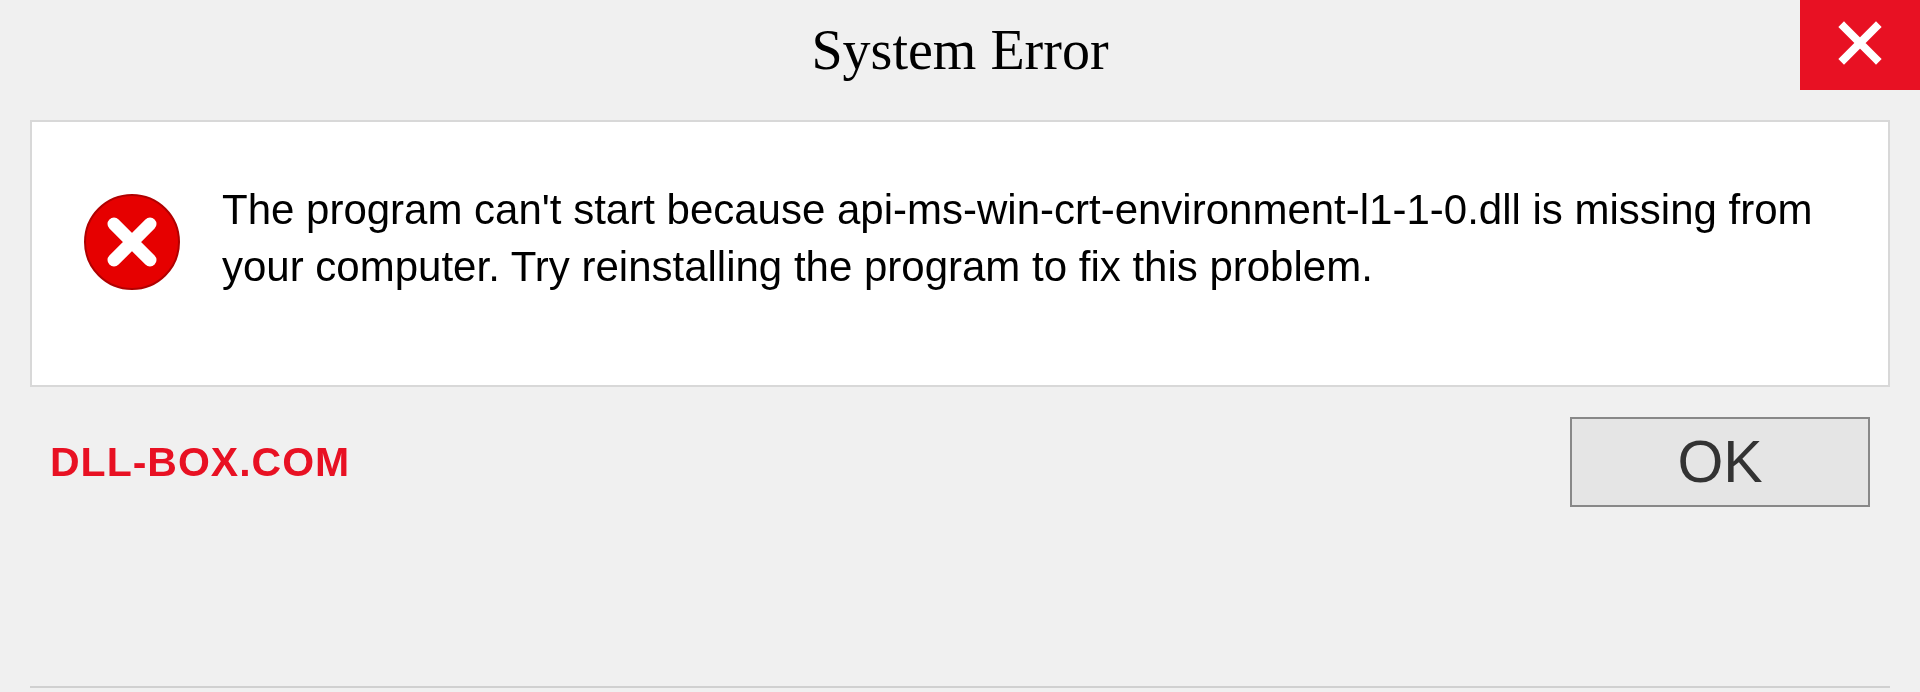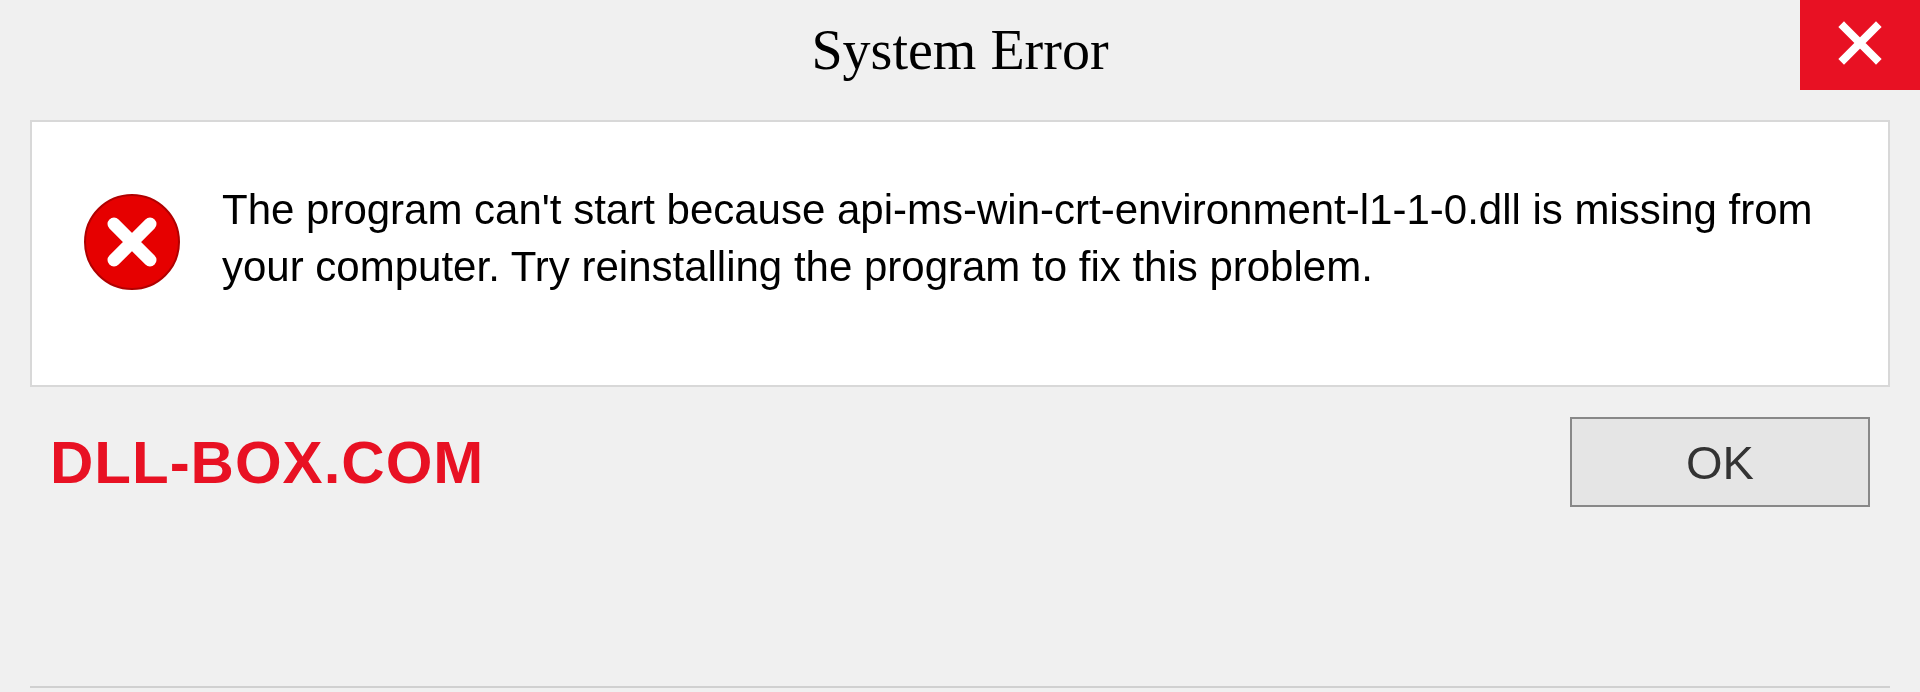--- a/index.html
+++ b/index.html
@@ -77,7 +77,7 @@
       padding: 30px 20px 0 20px;
     }
     .watermark {
-      font-size: 60px;
+      font-size: 41px;
       font-weight: 800;
       color: #e81123;
       letter-spacing: 1px;

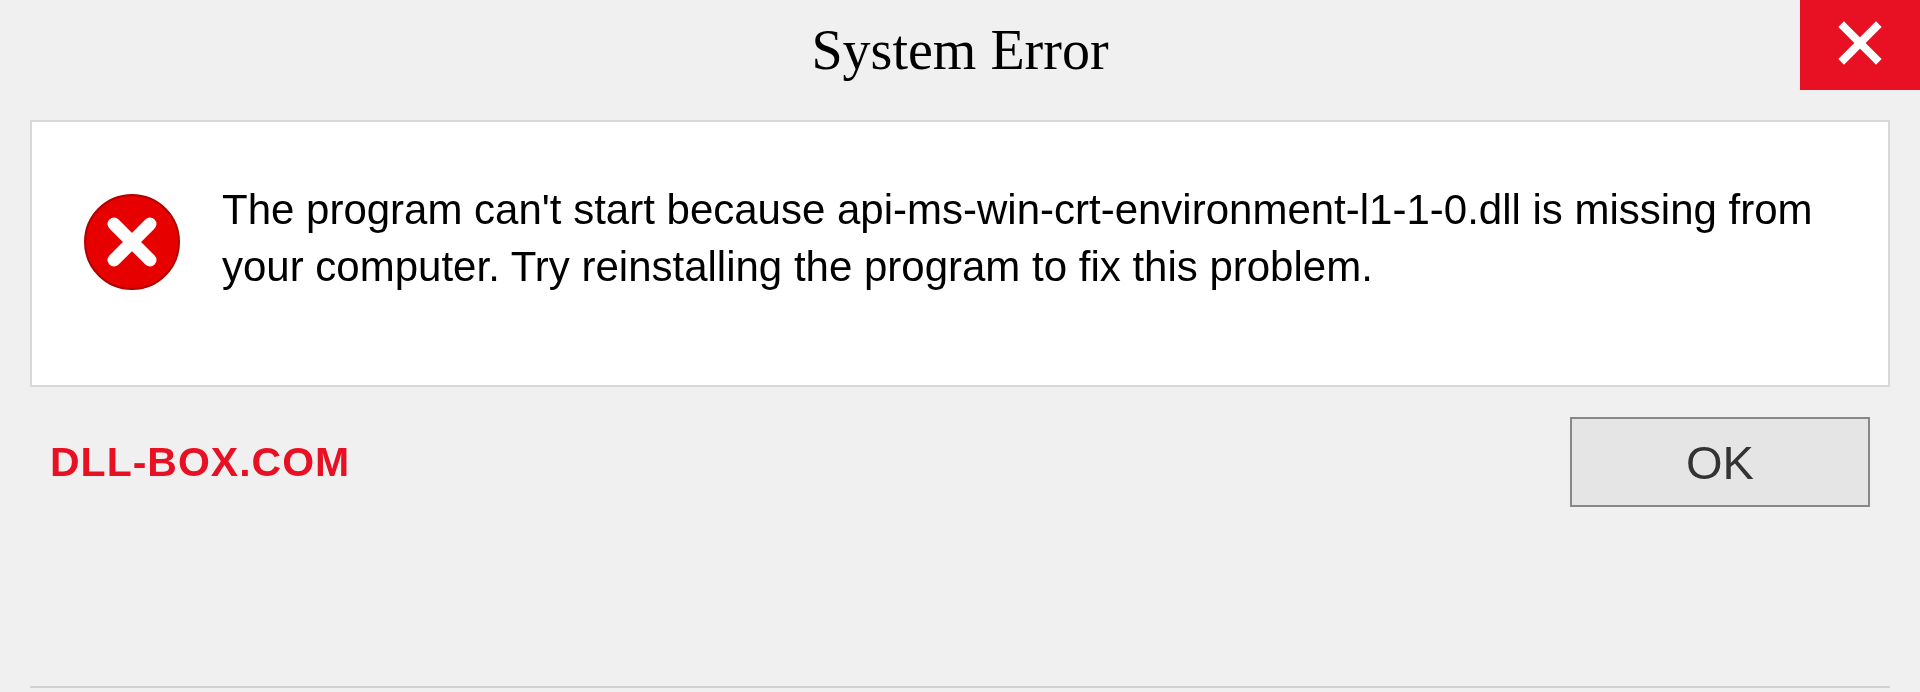--- a/index.html
+++ b/index.html
@@ -88,7 +88,7 @@
       height: 90px;
       background: #e5e5e5;
       border: 2px solid #888;
-      font-size: 47px;
+      font-size: 59px;
       color: #333;
       display: flex;
       align-items: center;

